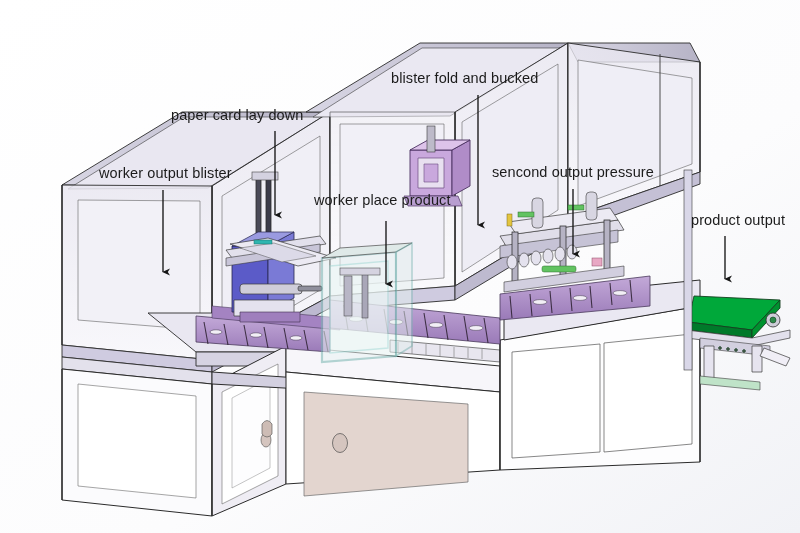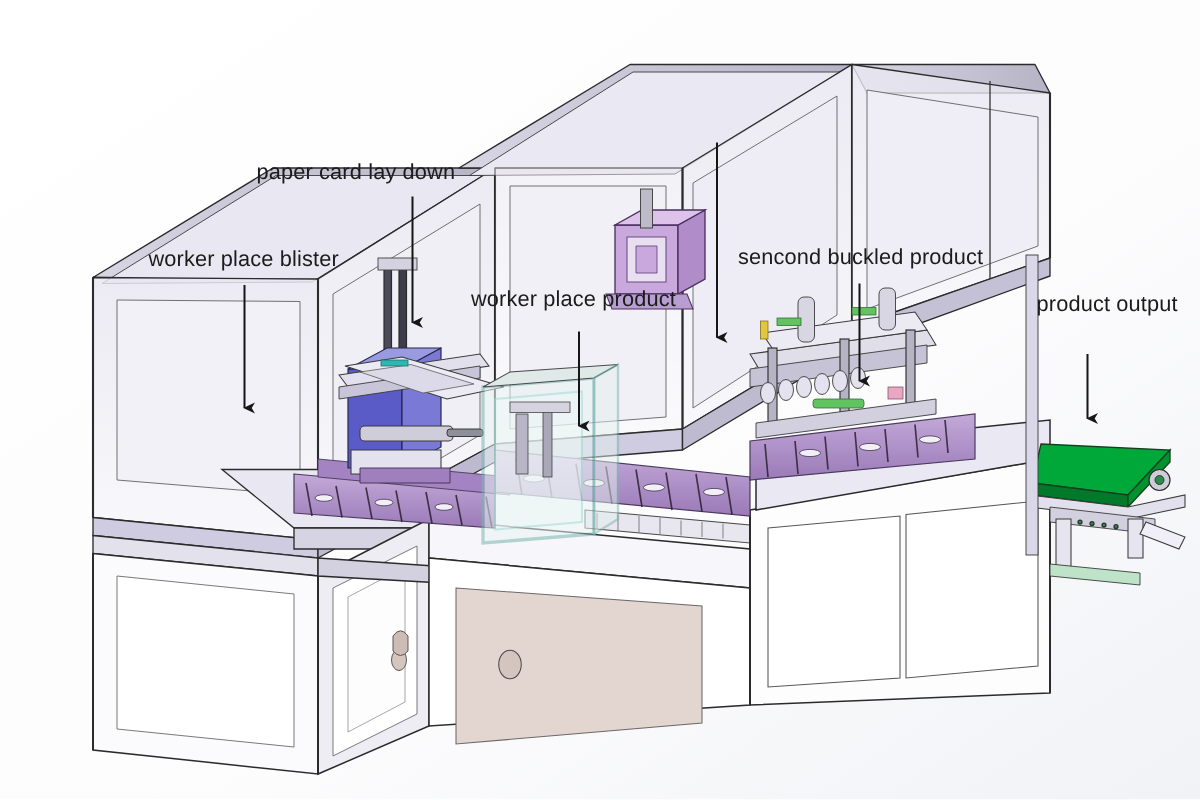--- a/index.html
+++ b/index.html
@@ -346,6 +346,7 @@
   <div class="anno-layer">
     <div class="anno" style="left:99px;  top:166px;">worker place blister</div>
     <div class="anno" style="left:171px; top:108px;">paper card lay down</div>
+    <div class="anno" style="left:391px; top:71px;">blister fold and bucked</div>
     <div class="anno" style="left:314px; top:193px;">worker place product</div>
     <div class="anno" style="left:492px; top:165px;">sencond buckled product</div>
     <div class="anno" style="left:691px; top:196px;">product output</div>

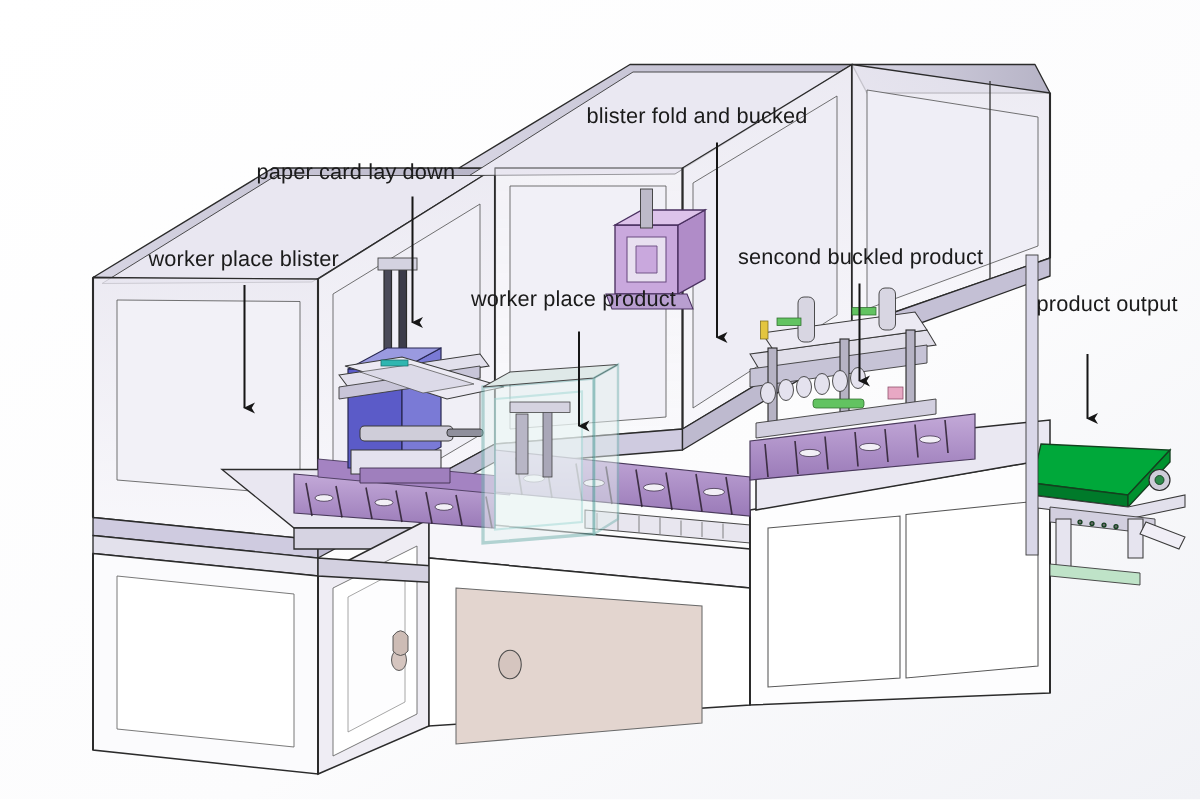--- a/index.html
+++ b/index.html
@@ -344,7 +344,7 @@
   </svg>
 
   <div class="anno-layer">
-    <div class="anno" style="left:99px;  top:166px;">worker place blister</div>
+    <div class="anno" style="left:99px;  top:166px;">worker output blister</div>
     <div class="anno" style="left:171px; top:108px;">paper card lay down</div>
     <div class="anno" style="left:391px; top:71px;">blister fold and bucked</div>
     <div class="anno" style="left:314px; top:193px;">worker place product</div>

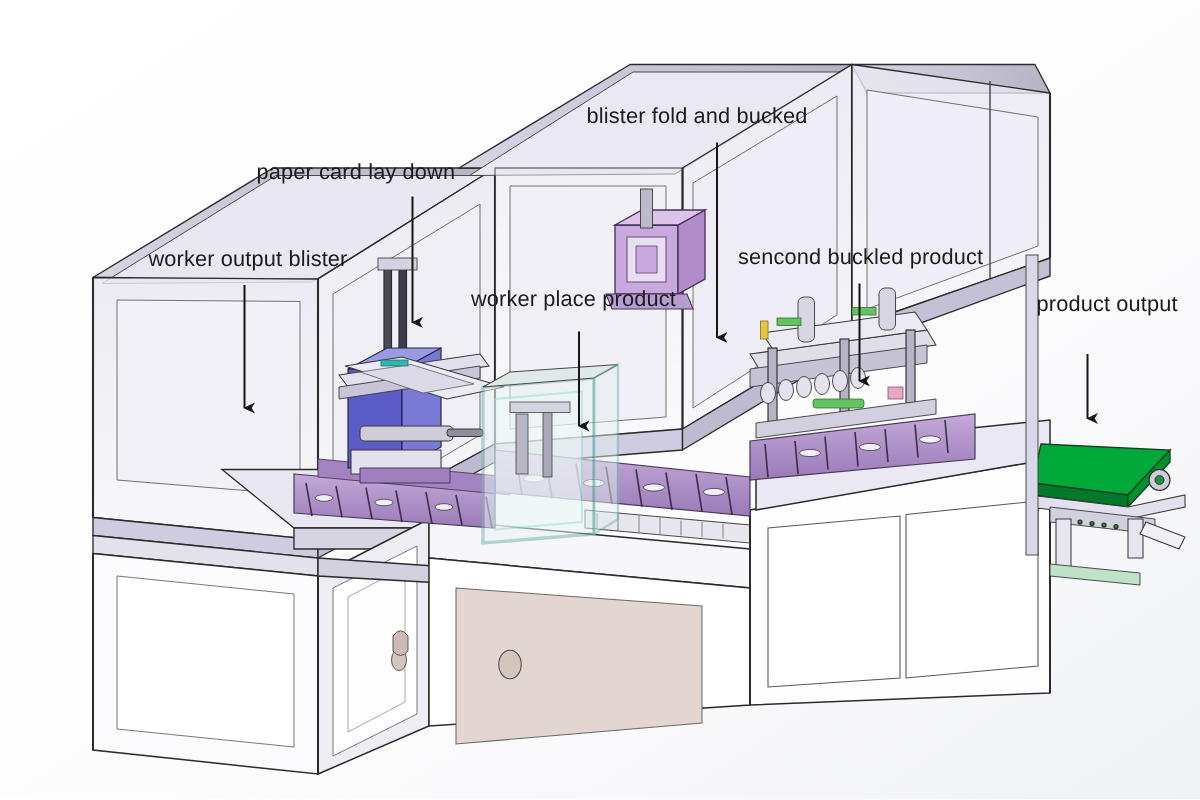--- a/index.html
+++ b/index.html
@@ -348,7 +348,7 @@
     <div class="anno" style="left:171px; top:108px;">paper card lay down</div>
     <div class="anno" style="left:391px; top:71px;">blister fold and bucked</div>
     <div class="anno" style="left:314px; top:193px;">worker place product</div>
-    <div class="anno" style="left:492px; top:165px;">sencond buckled product</div>
+    <div class="anno" style="left:492px; top:165px;">sencond output pressure</div>
     <div class="anno" style="left:691px; top:196px;">product output</div>
   </div>
 

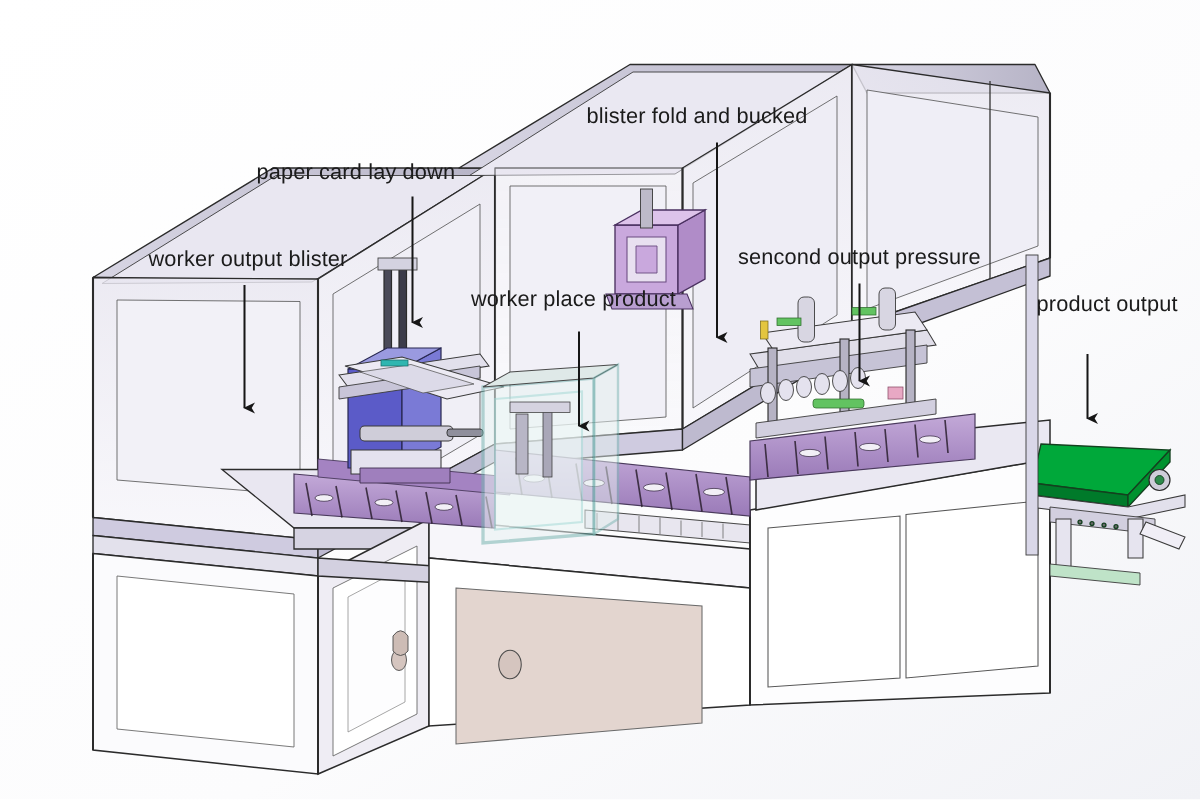--- a/index.html
+++ b/index.html
@@ -349,7 +349,7 @@
     <div class="anno" style="left:391px; top:71px;">blister fold and bucked</div>
     <div class="anno" style="left:314px; top:193px;">worker place product</div>
     <div class="anno" style="left:492px; top:165px;">sencond output pressure</div>
-    <div class="anno" style="left:691px; top:196px;">product output</div>
+    <div class="anno" style="left:691px; top:213px;">product output</div>
   </div>
 
 </div>

